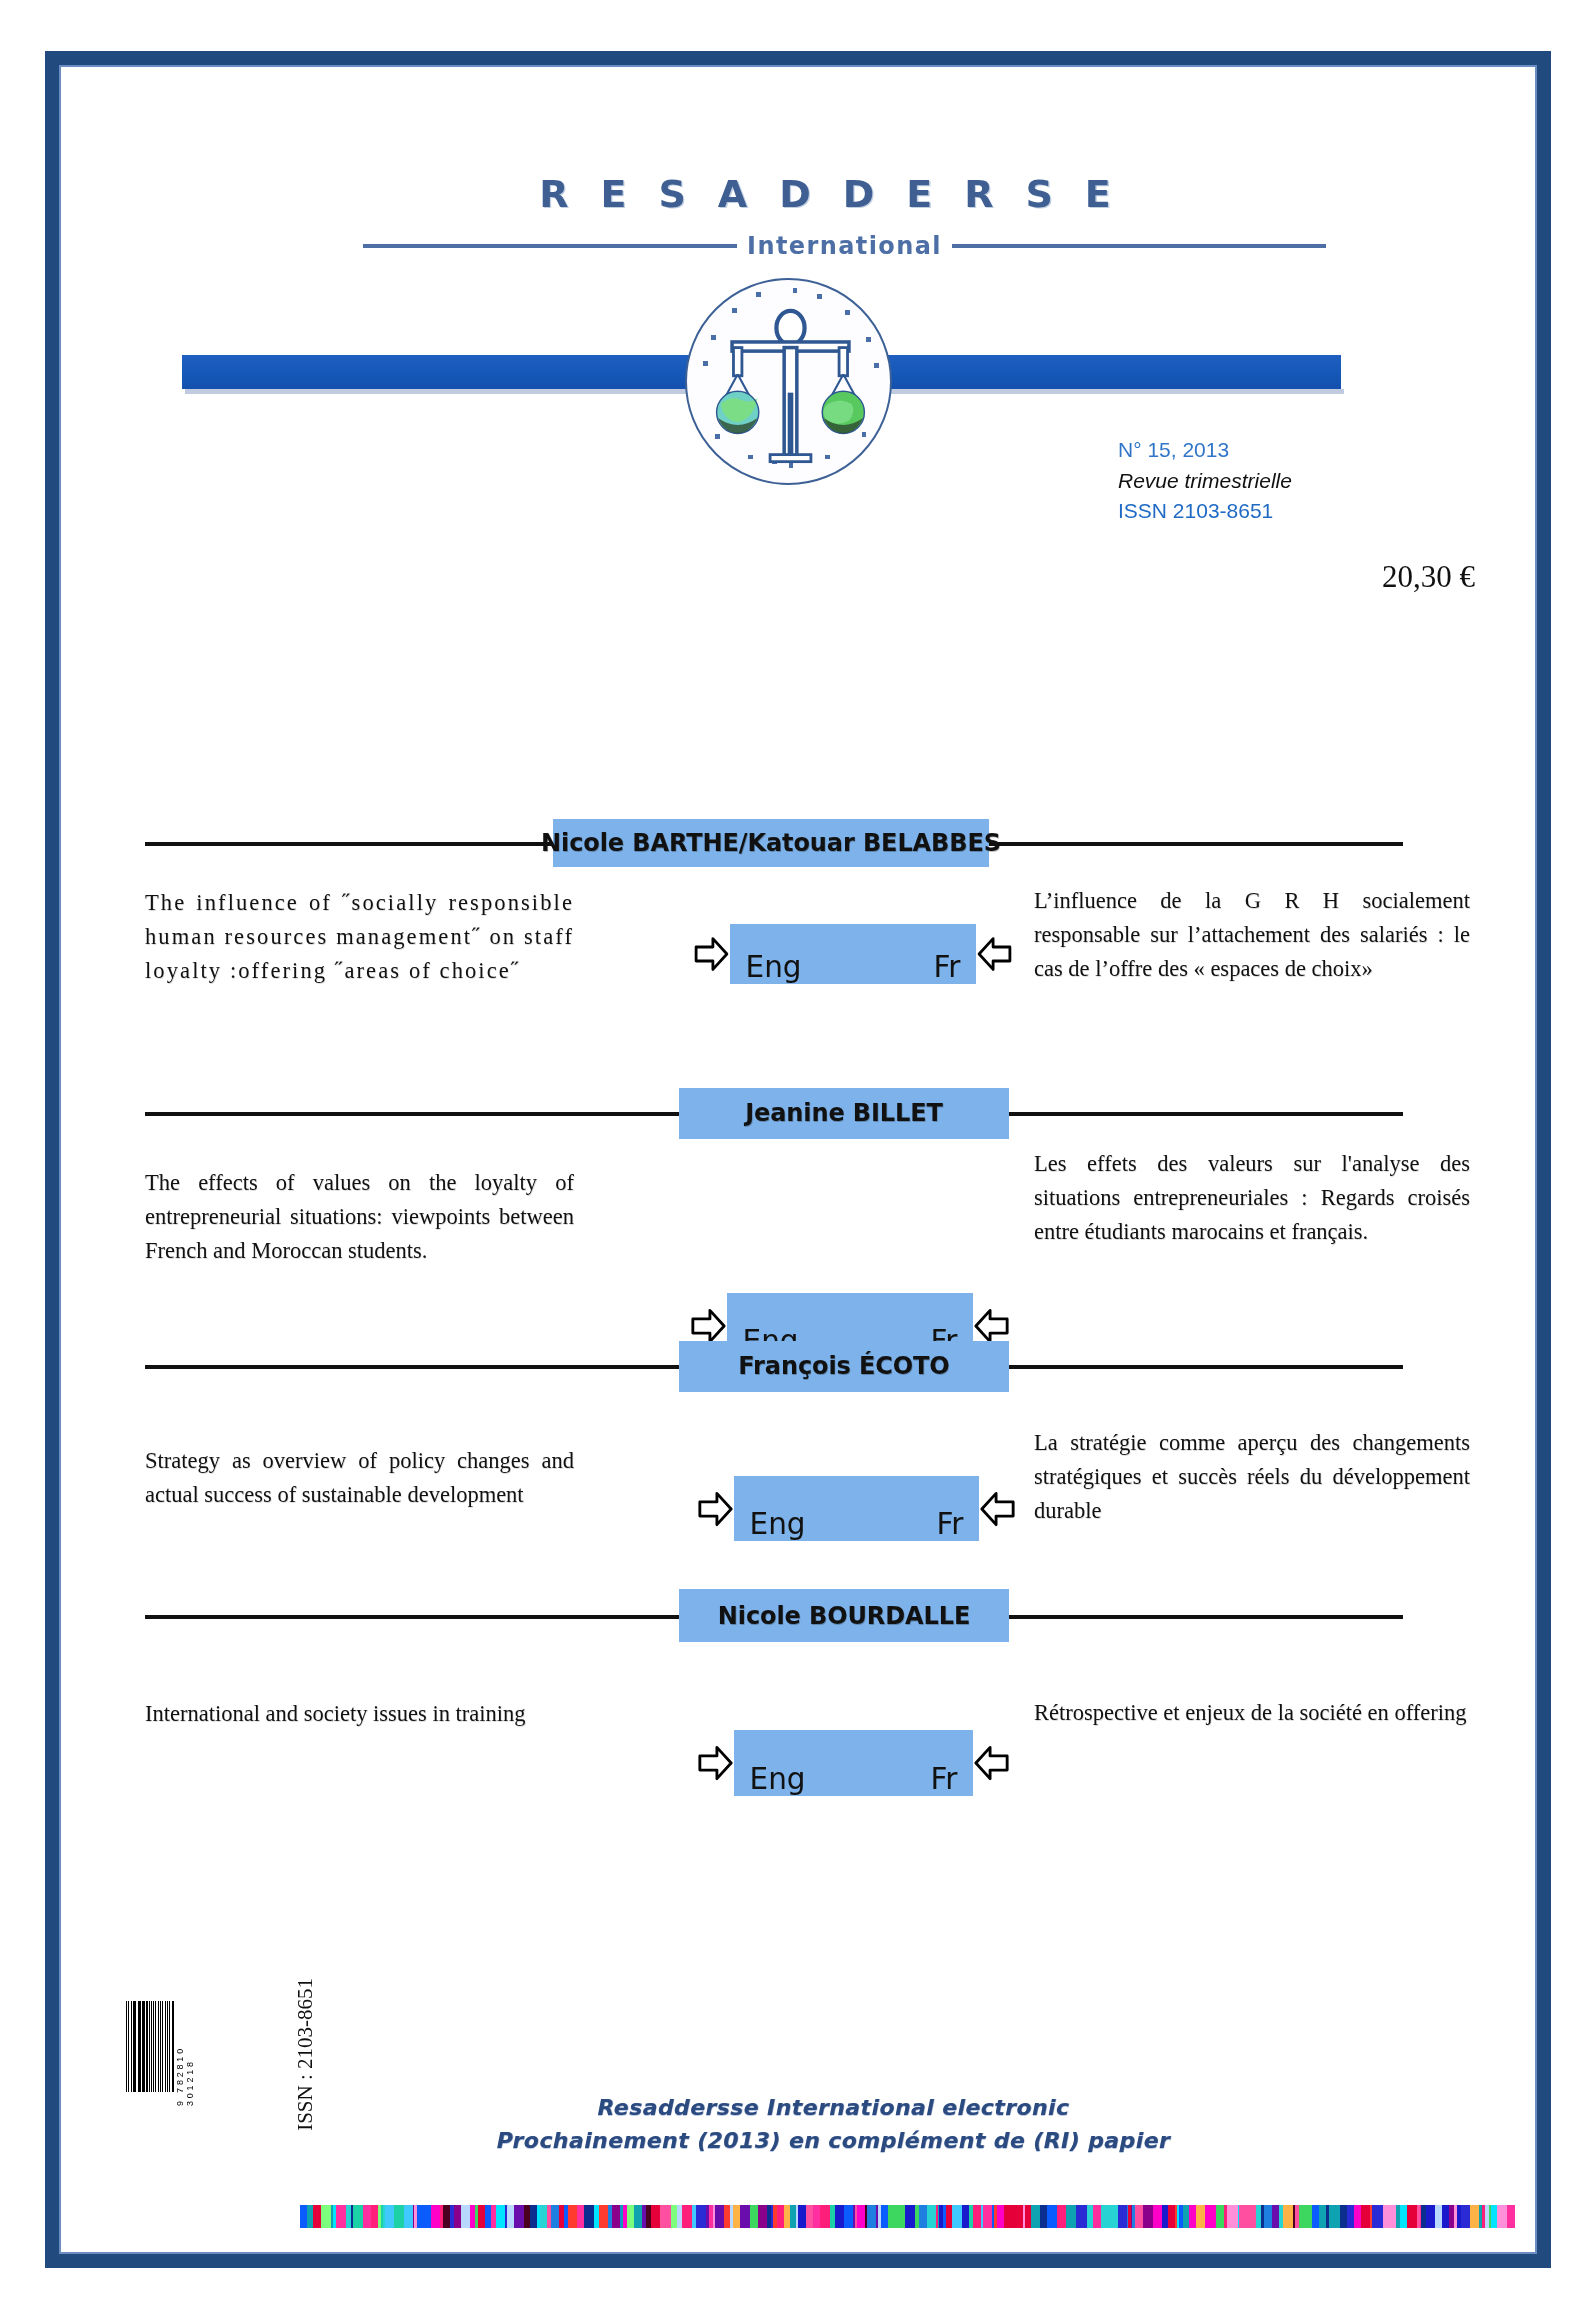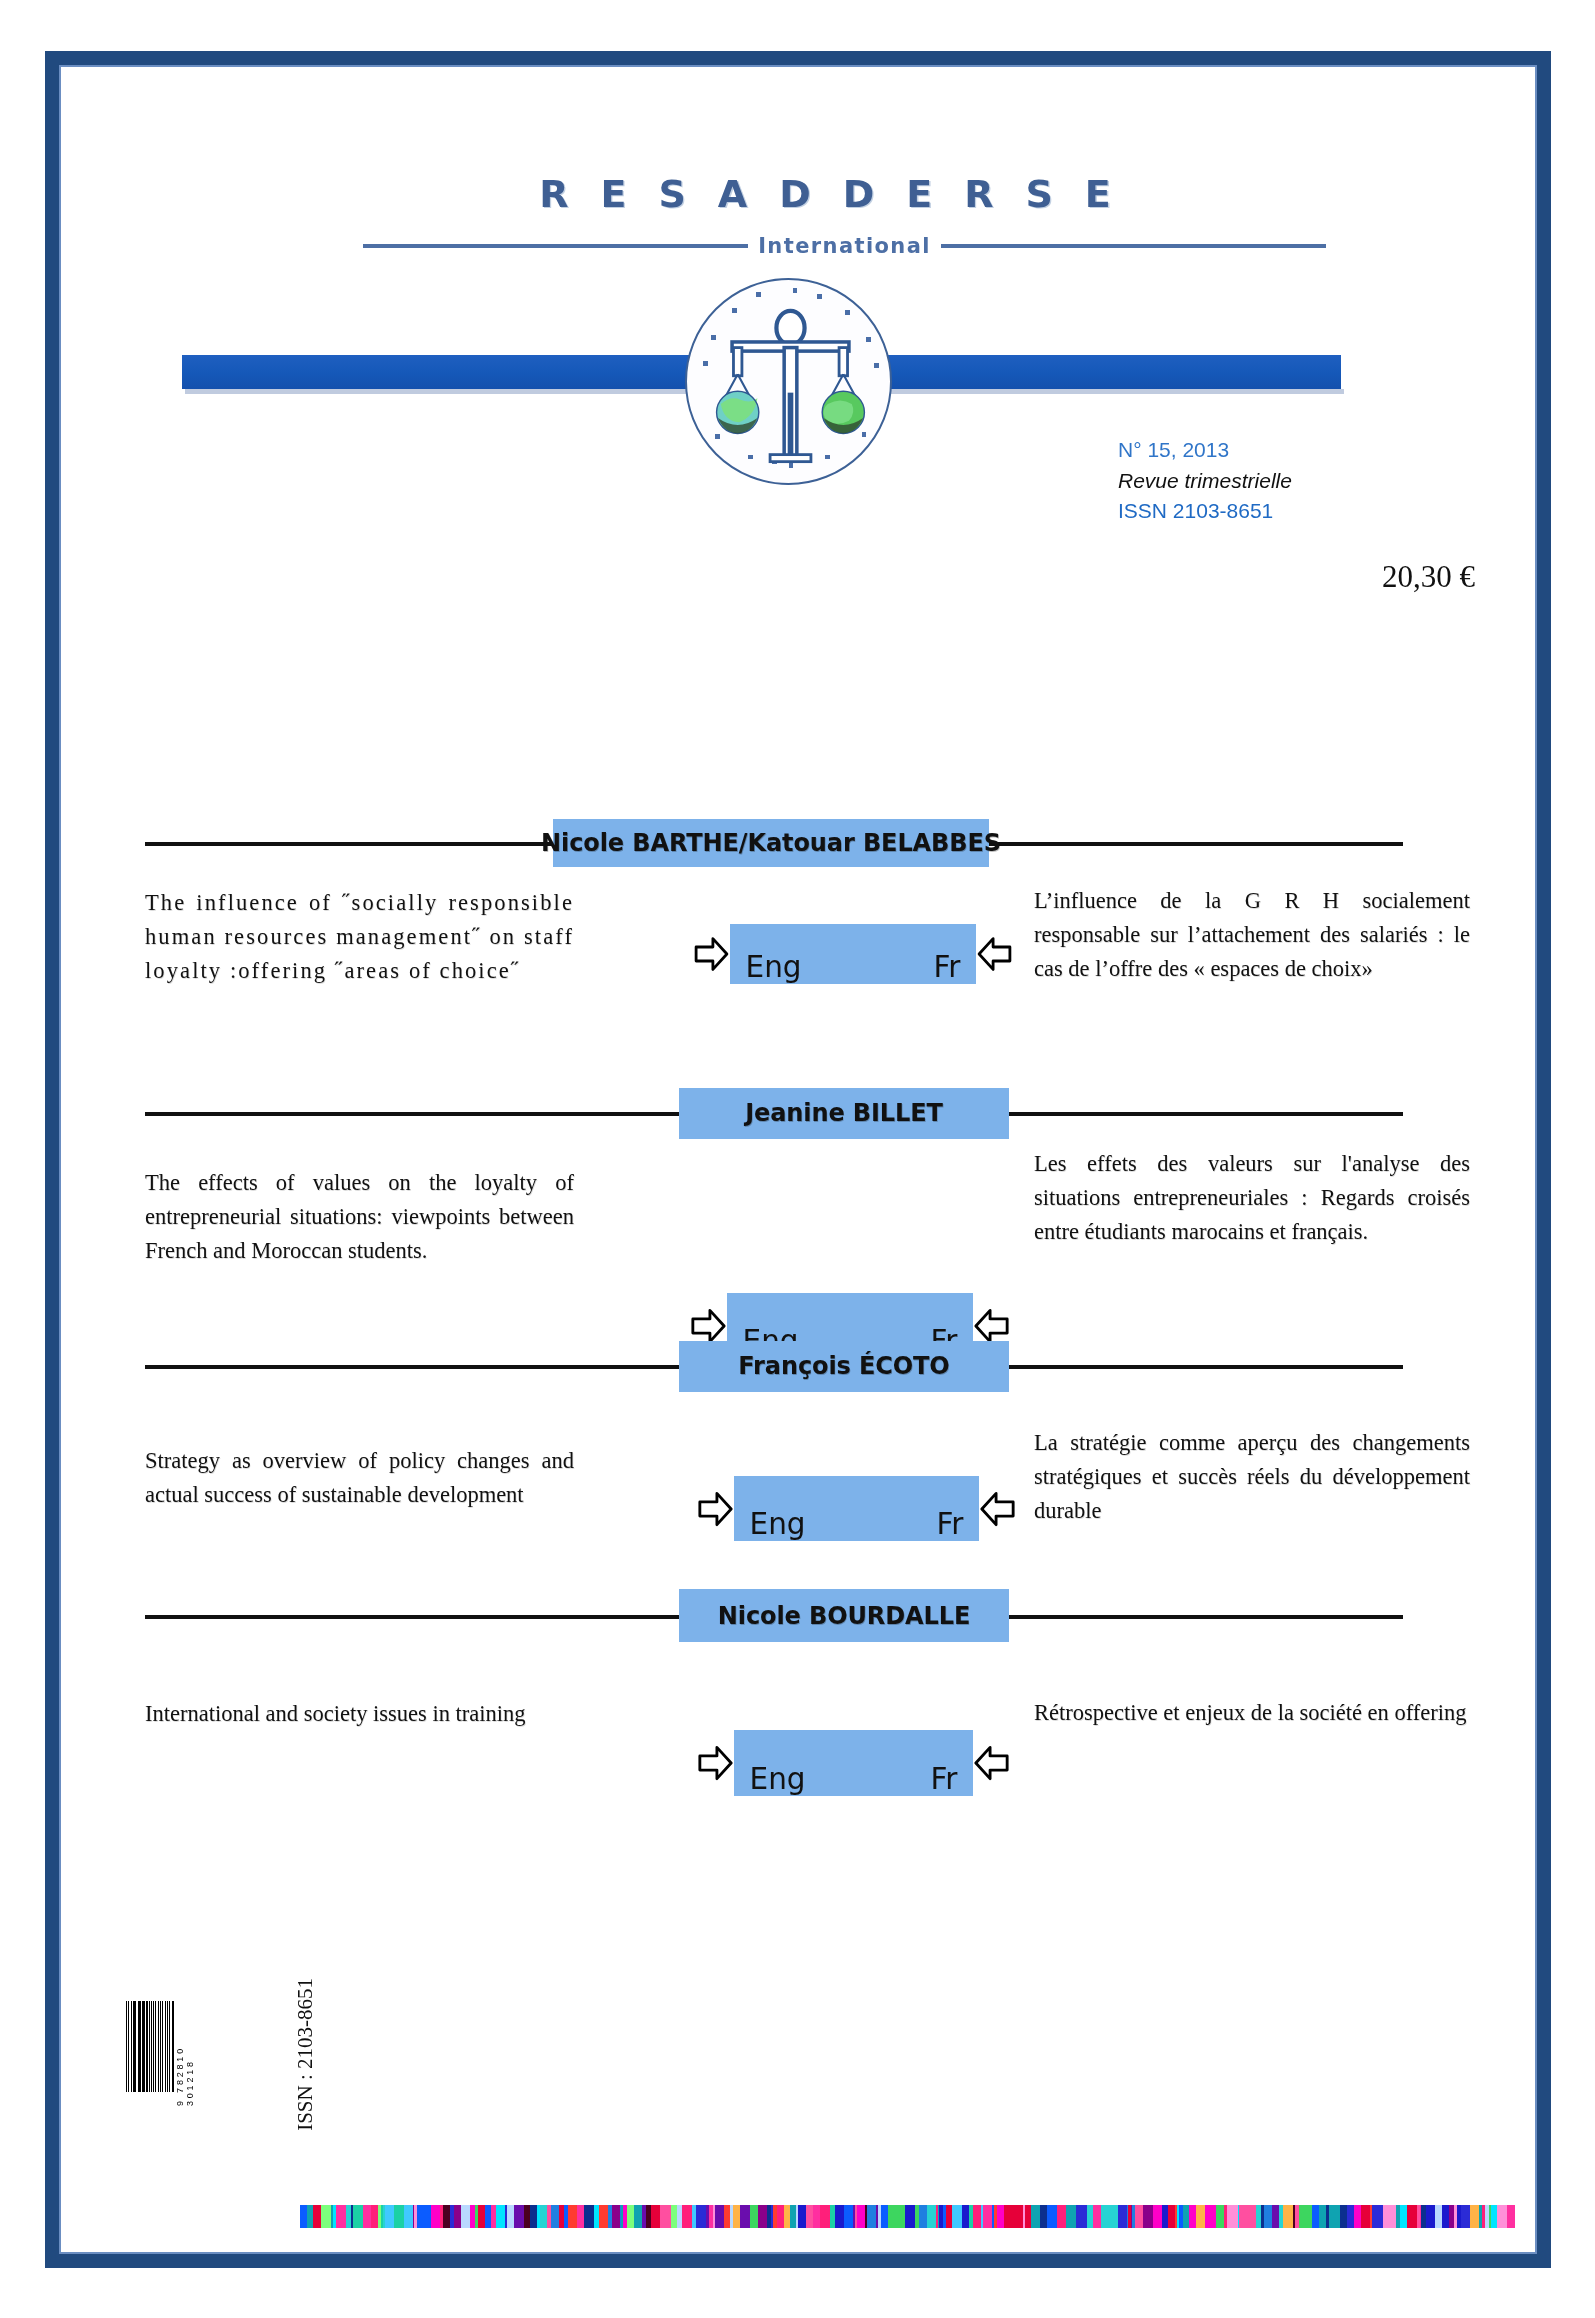--- a/index.html
+++ b/index.html
@@ -33,7 +33,7 @@
   .wm-rule{flex:1 1 auto;height:3.5px;background:#4d6fa5;}
   .wordmark-sub{
     color:#4d6fa5;font-family:"DejaVu Sans",sans-serif;font-weight:600;
-    font-size:21px;letter-spacing:1.4px;white-space:nowrap;
+    font-size:24px;letter-spacing:1.4px;white-space:nowrap;
   }
 
   

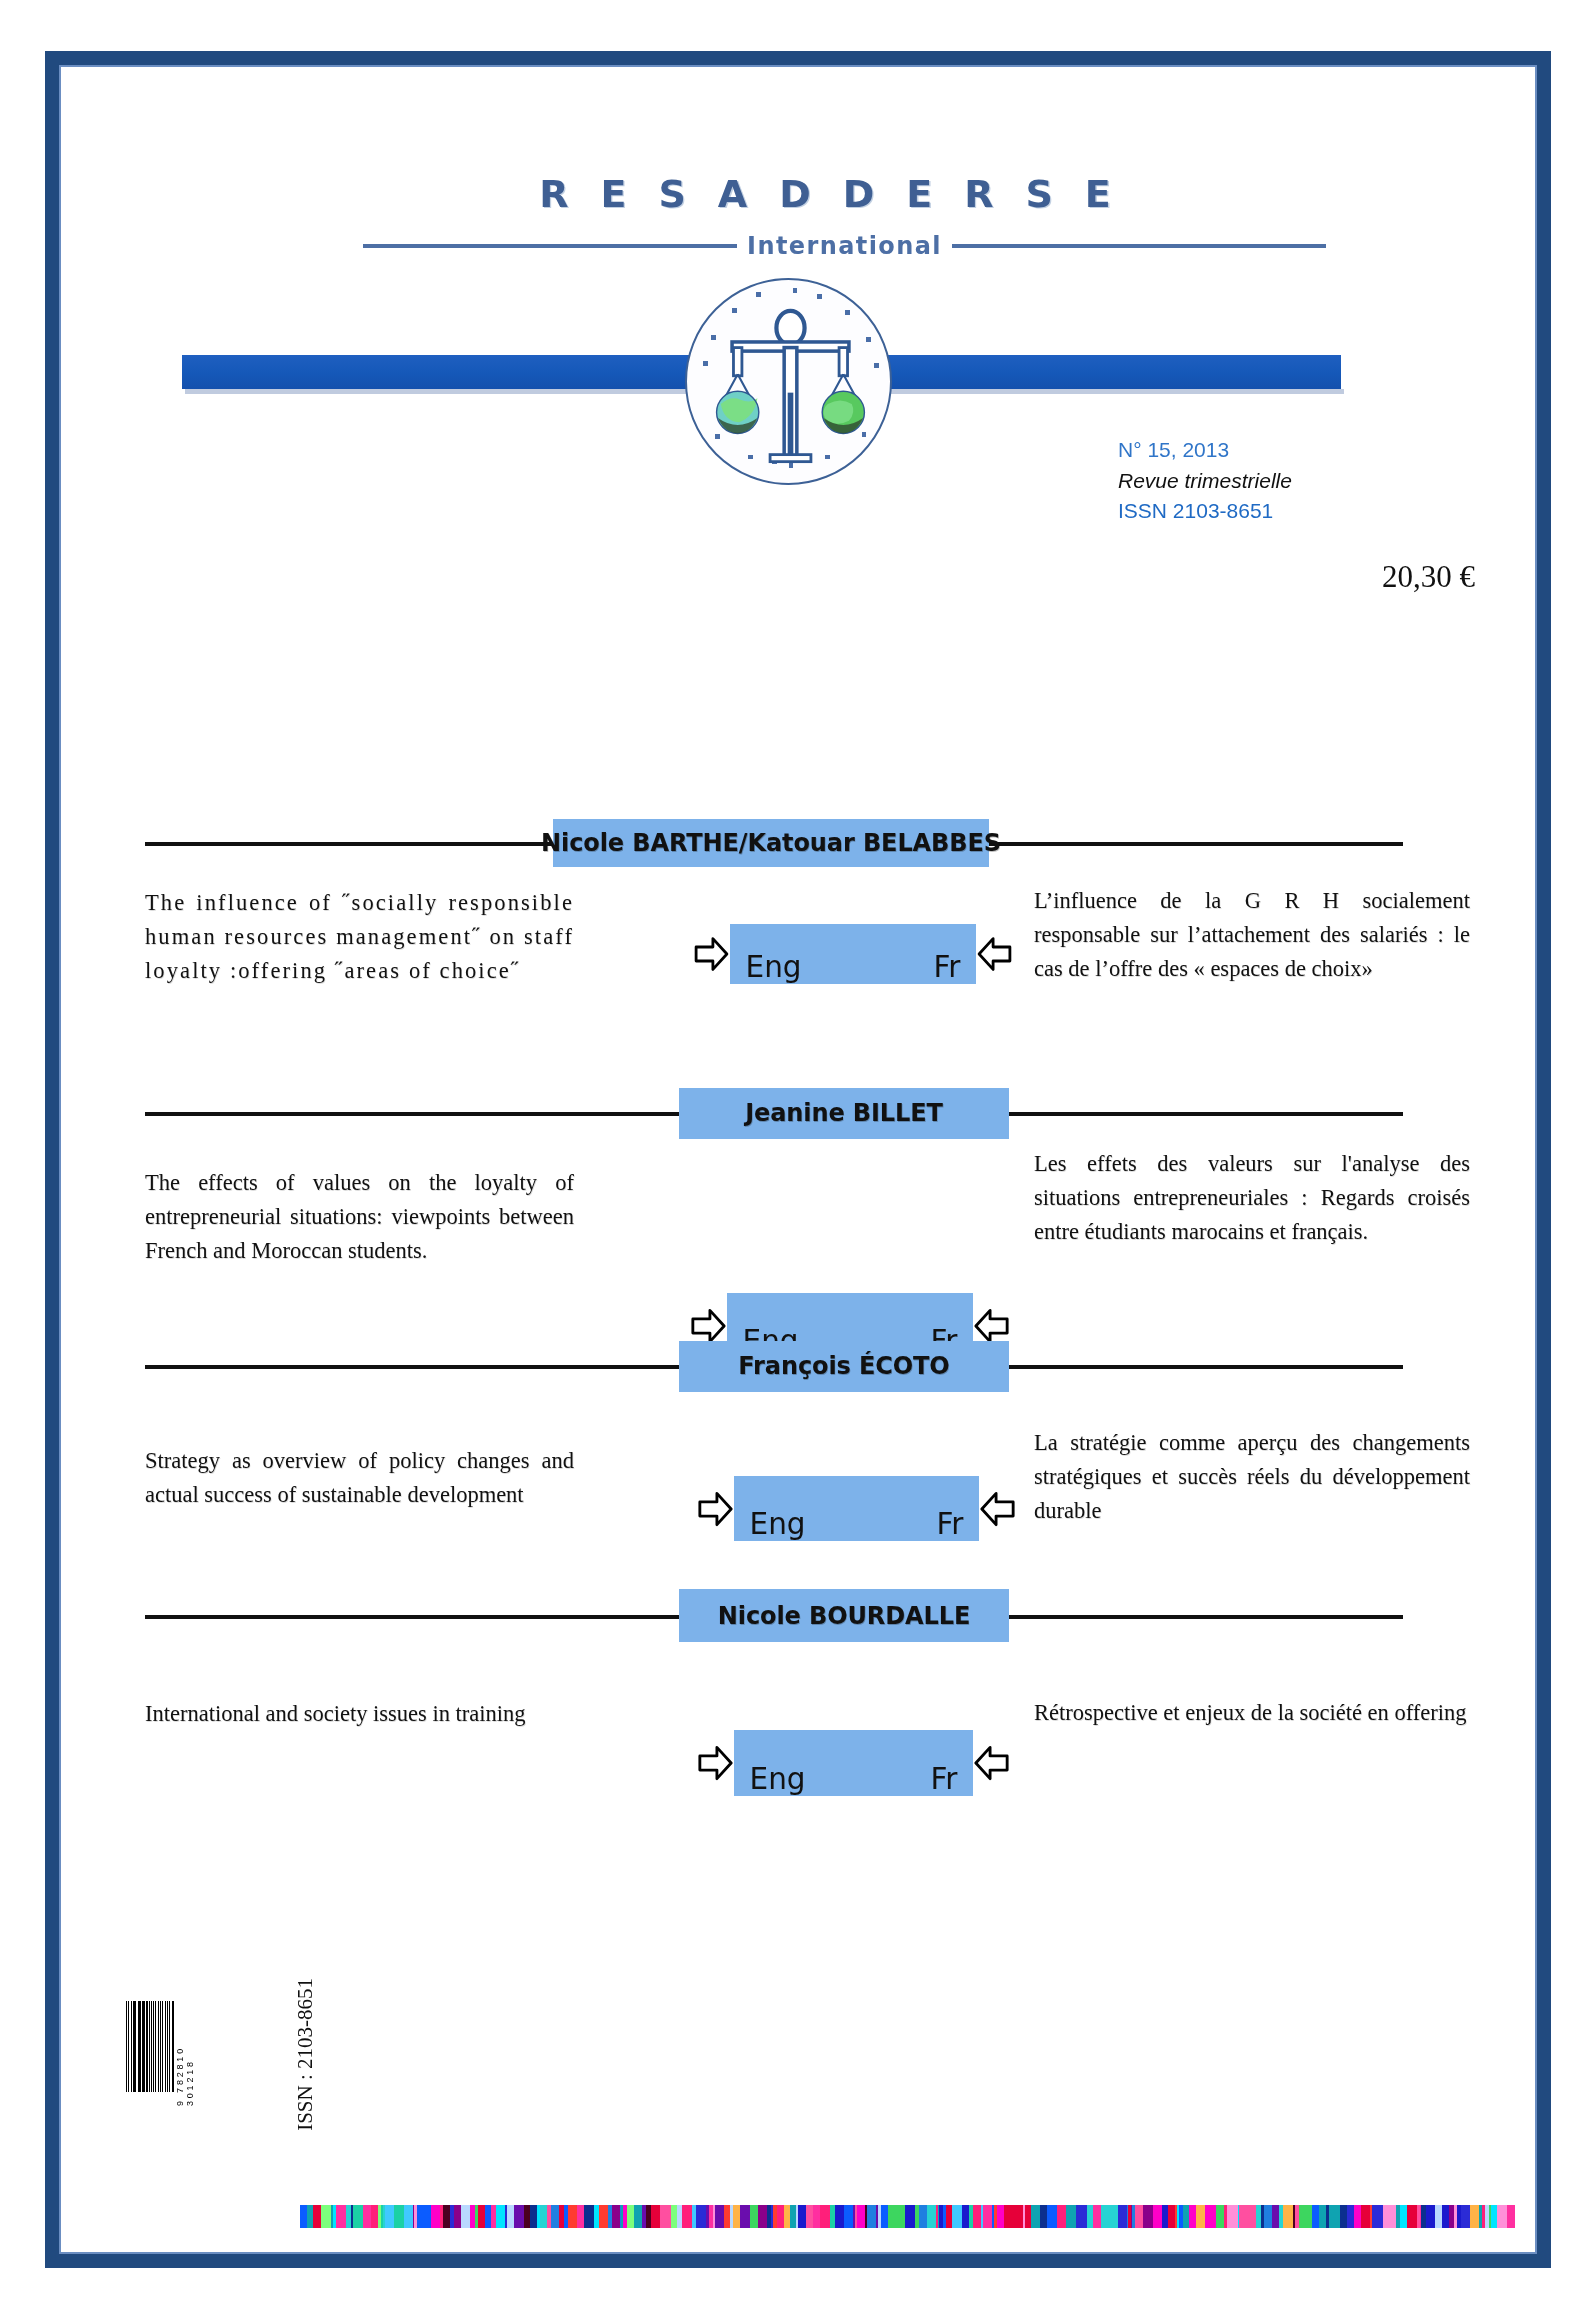--- a/index.html
+++ b/index.html
@@ -340,6 +340,10 @@
 
   <div id="issn-vertical">ISSN : 2103-8651</div>
 
+  <div id="footer-note">
+    <div>Resaddersse International electronic</div>
+    <div>Prochainement (2013) en complément de (RI) papier</div>
+  </div>
 
   <div id="color-strip">
         <i style="width: 7px; background: rgb(11, 92, 255);"></i>

